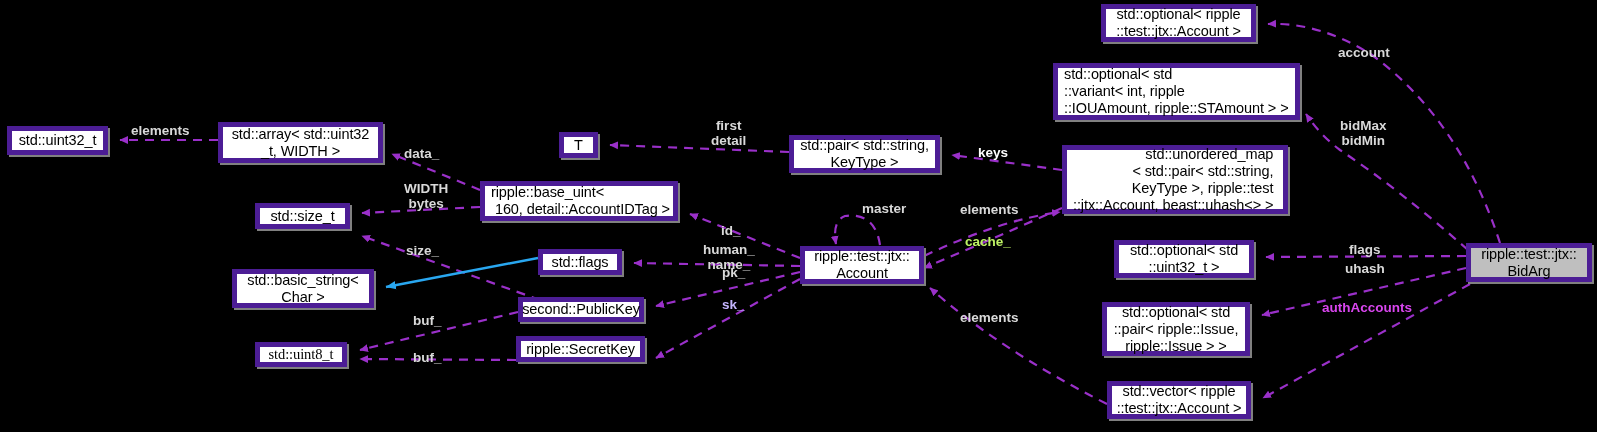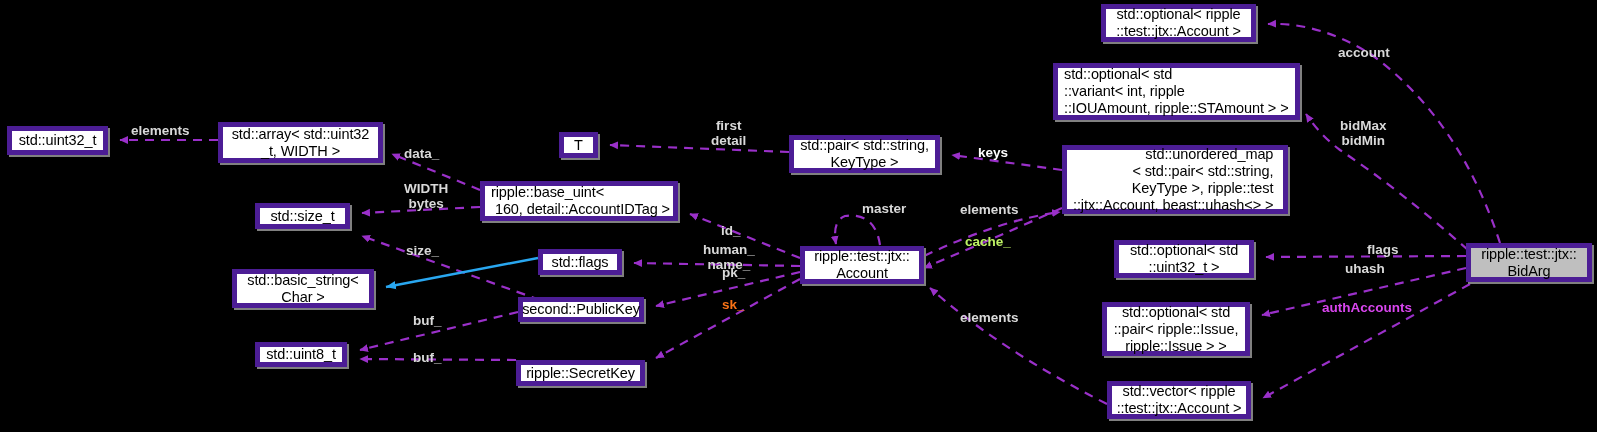--- a/index.html
+++ b/index.html
@@ -161,7 +161,7 @@
       <div class="edge-label" style="left: 1338px; top: 45px; color: rgb(217, 217, 217);">account</div>
       <div class="edge-label" style="left: 1340px; top: 118px; color: rgb(217, 217, 217);">bidMax
 bidMin</div>
-      <div class="edge-label" style="left: 1349px; top: 242px; color: rgb(217, 217, 217); margin-left: 18px;">flags</div>
+      <div class="edge-label" style="left: 1349px; top: 242px; color: rgb(217, 217, 217);">flags</div>
       <div class="edge-label" style="left: 1345px; top: 261px; color: rgb(217, 217, 217);">uhash</div>
       <div class="edge-label" style="left: 1322px; top: 300px; color: #d946ef;">authAccounts</div>
     </div>

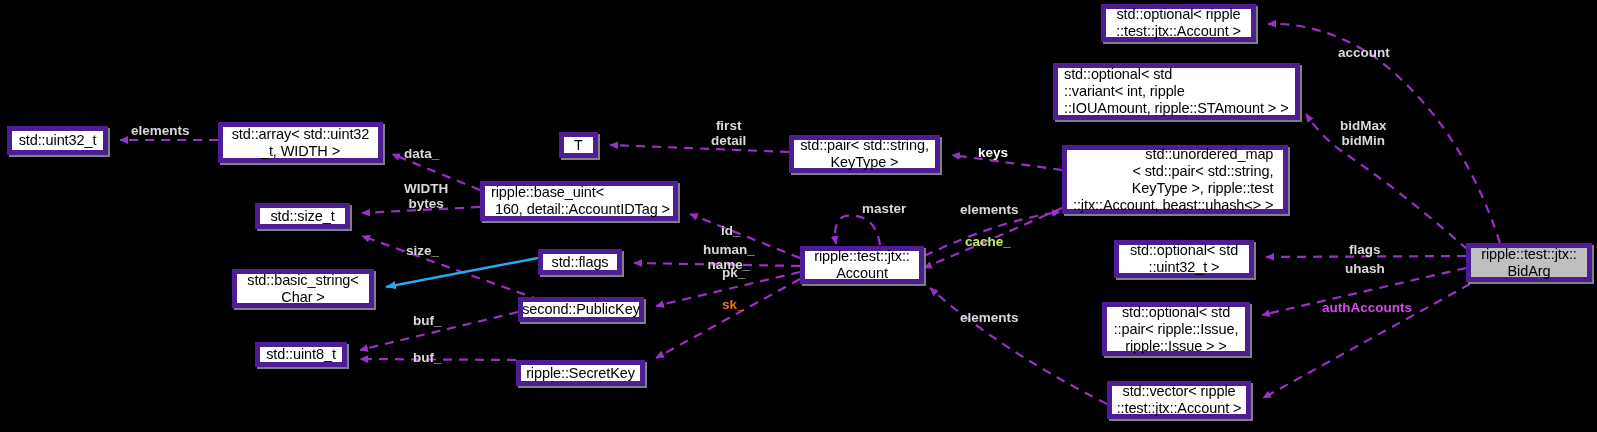--- a/index.html
+++ b/index.html
@@ -152,7 +152,7 @@
       <div class="edge-label" style="left: 703px; top: 242px; color: rgb(217, 217, 217);">human_
 name_</div>
       <div class="edge-label" style="left: 722px; top: 265px; color: rgb(217, 217, 217);">pk_</div>
-      <div class="edge-label" style="left: 722px; top: 297px; color: #f97316;">sk_</div>
+      <div class="edge-label" style="left: 722px; top: 297px; color: #c4b5fd;">sk_</div>
       <div class="edge-label" style="left: 836px; top: 201px; color: rgb(217, 217, 217); margin-left: 26px;">master</div>
       <div class="edge-label" style="left: 978px; top: 145px; color: #ffffff;">keys</div>
       <div class="edge-label" style="left: 960px; top: 202px; color: rgb(217, 217, 217);">elements</div>

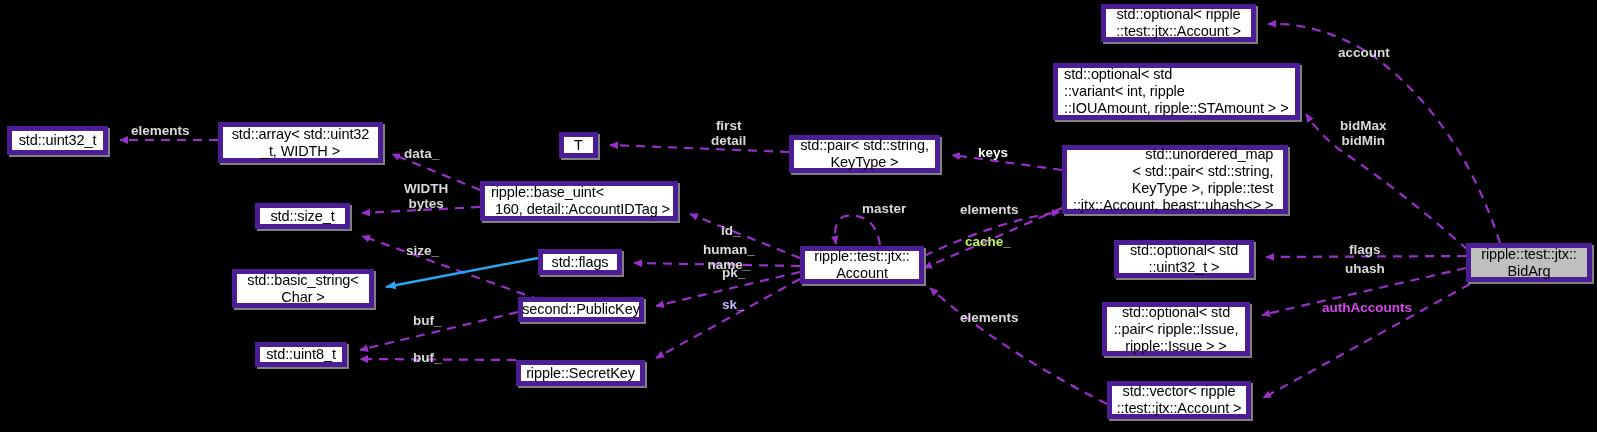--- a/index.html
+++ b/index.html
@@ -108,7 +108,7 @@
       <div class="node" style="left: 255px; top: 203px; width: 95px; height: 26px;">std::size_t</div>
       <div class="node" style="left: 232px; top: 269px; width: 142px; height: 39px;">std::basic_string&lt;
 Char &gt;</div>
-      <div class="node" style="left: 255px; top: 342px; width: 92px; height: 25px;">std::uint8_t</div>
+      <div class="node" style="left: 255px; top: 342px; width: 92px; height: 25px; font-family: Liberation Serif, serif;">std::uint8_t</div>
       <div class="node leftal" style="left: 480px; top: 181px; width: 198px; height: 40px;">ripple::base_uint&lt;
  160, detail::AccountIDTag &gt;</div>
       <div class="node" style="left: 538px; top: 249px; width: 84px; height: 26px;">std::flags</div>

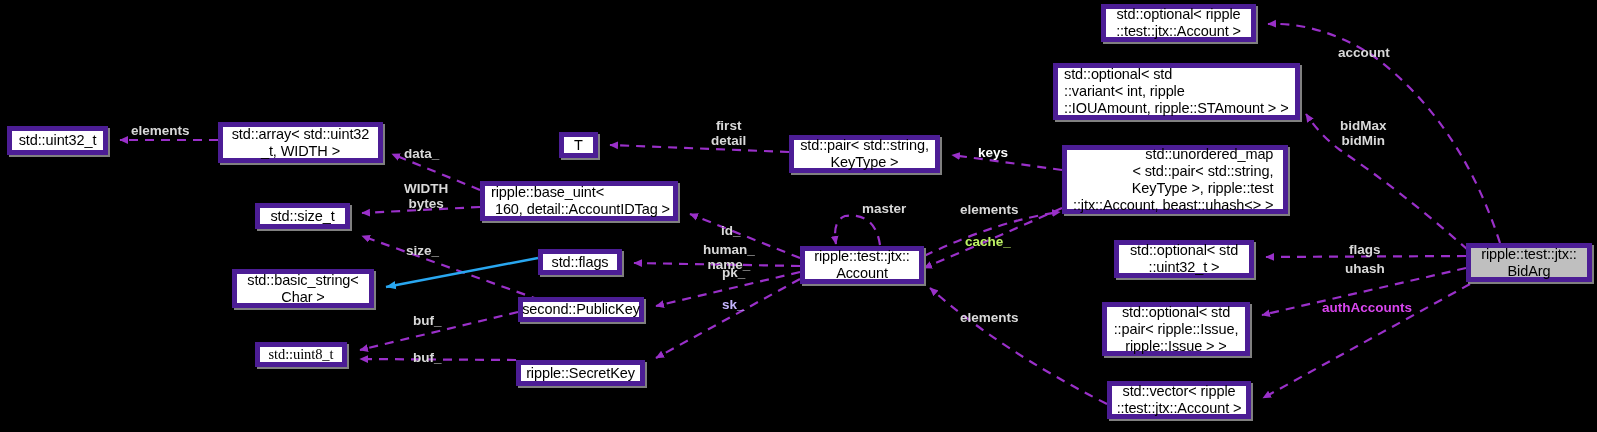--- a/index.html
+++ b/index.html
@@ -113,7 +113,7 @@
  160, detail::AccountIDTag &gt;</div>
       <div class="node" style="left: 538px; top: 249px; width: 84px; height: 26px;">std::flags</div>
       <div class="node" style="left: 518px; top: 297px; width: 126px; height: 25px;">second::PublicKey</div>
-      <div class="node" style="left: 516px; top: 360px; width: 129px; height: 26px;">ripple::SecretKey</div>
+      <div class="node" style="left: 516px; top: 336px; width: 129px; height: 26px;">ripple::SecretKey</div>
       <div class="node" style="left: 559px; top: 132px; width: 39px; height: 26px;">T</div>
       <div class="node" style="left: 789px; top: 135px; width: 151px; height: 38px;">std::pair&lt; std::string,
 KeyType &gt;</div>

